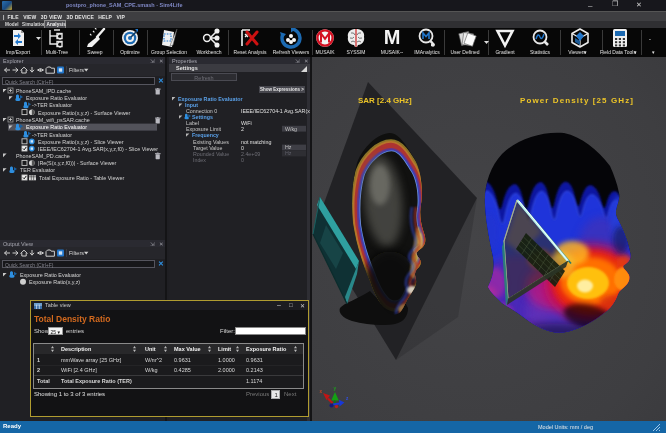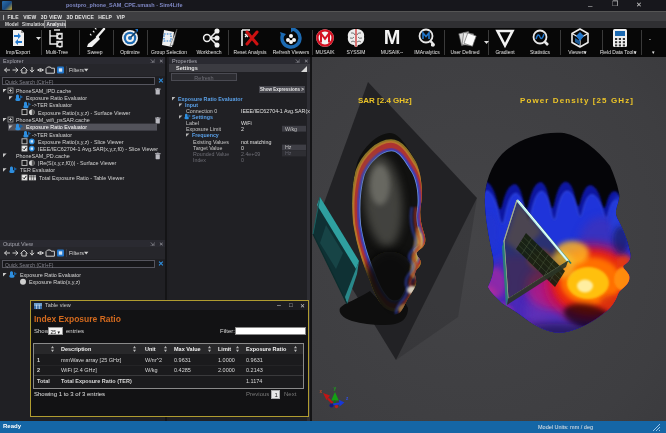--- a/index.html
+++ b/index.html
@@ -596,7 +596,7 @@
       <span class="abs" style="left:269px;top:1px;font-size:6px;color:#d0d0d0;">✕</span>
     </div>
 
-    <div class="abs" style="left:3px;top:13px;font-size:8.5px;font-weight:bold;color:#d2691e;">Index Exposure Ratio</div>
+    <div class="abs" style="left:3px;top:13px;font-size:8.5px;font-weight:bold;color:#d2691e;">Total Density Ratio</div>
 
     <div class="abs" style="left:3px;top:27px;font-size:6px;color:#d8d8d8;">Show</div>
     <div class="abs" style="left:17px;top:26px;width:15px;height:8px;background:#f5f5f5;border:1px solid #999;">

